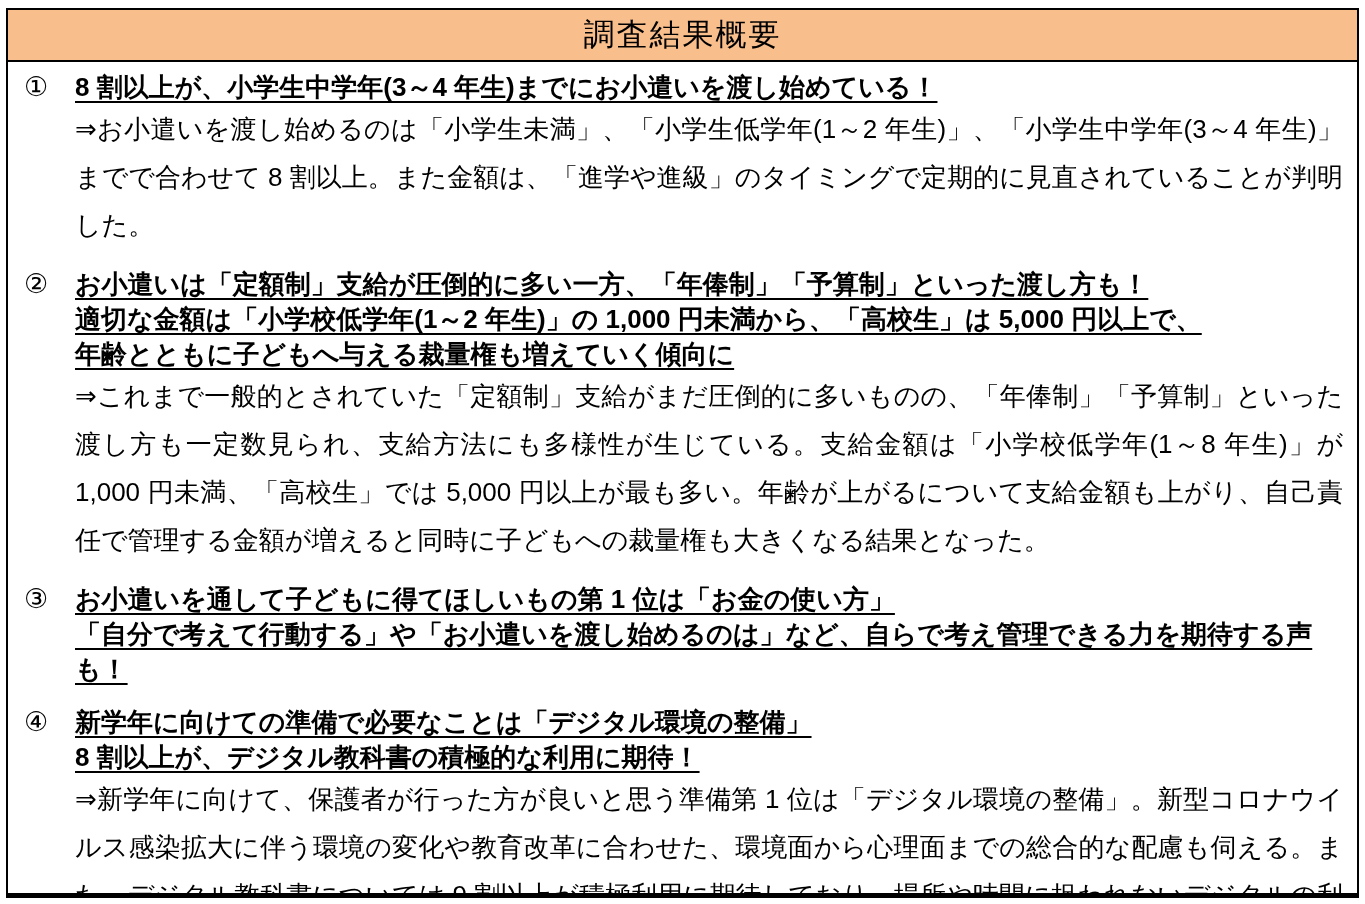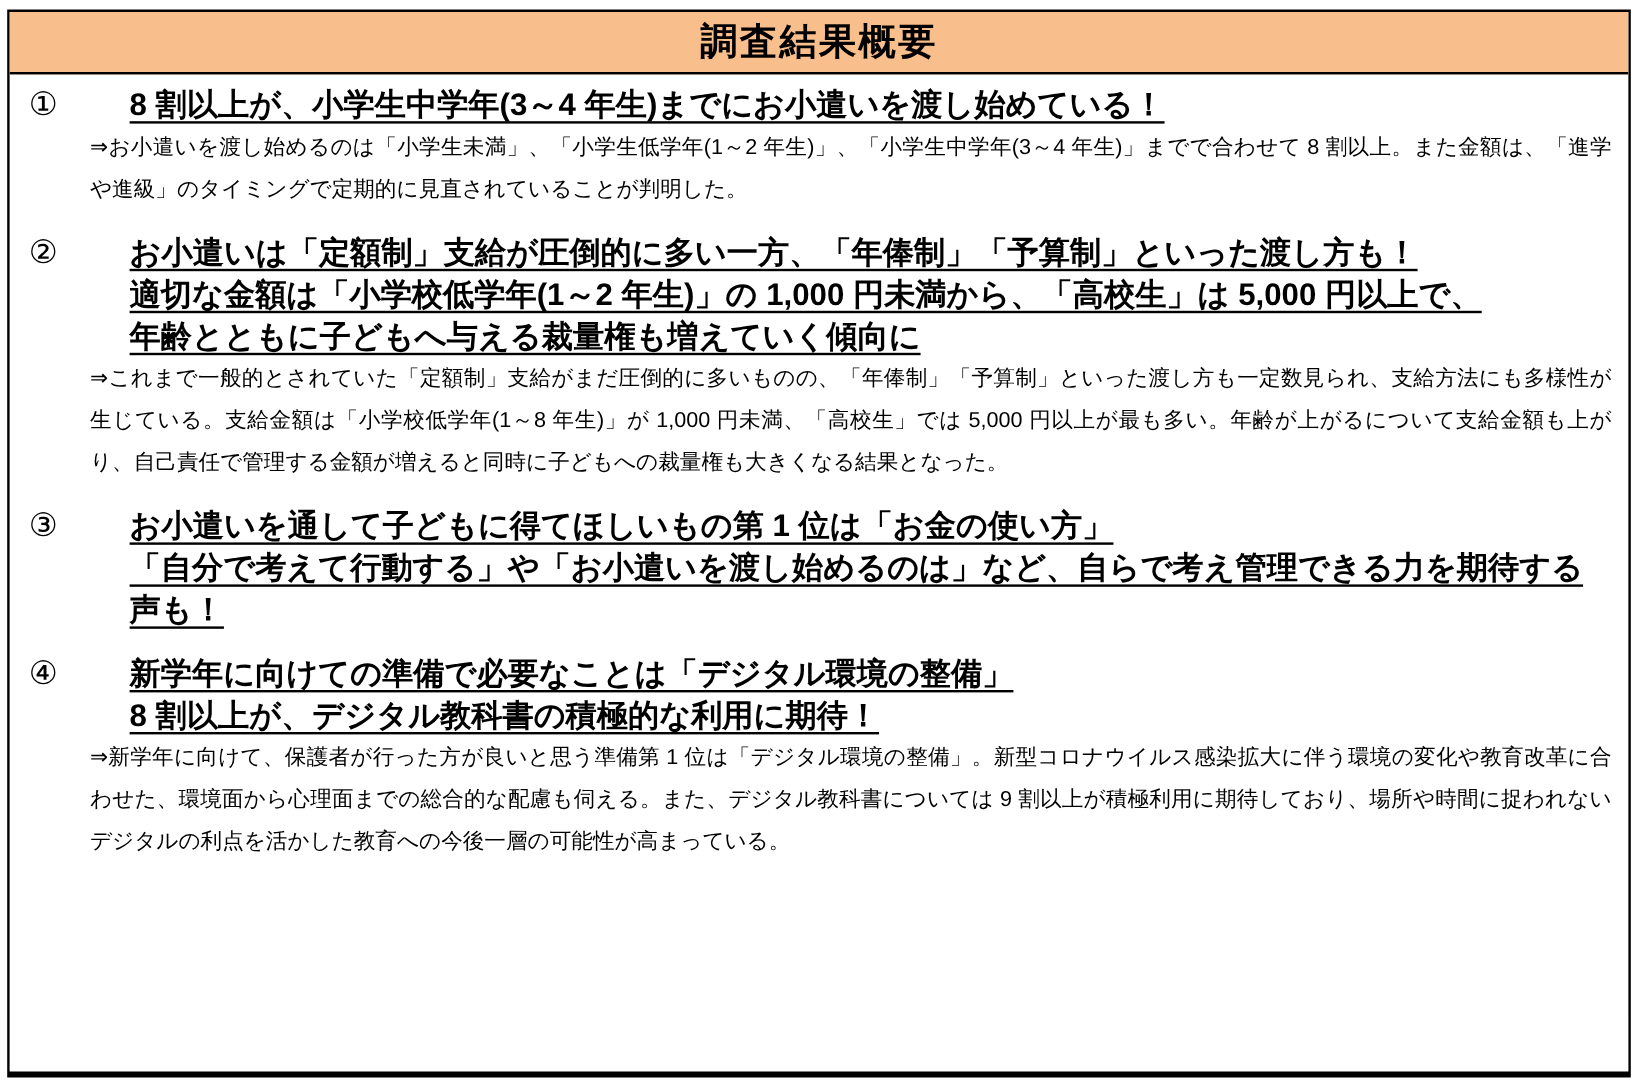--- a/index.html
+++ b/index.html
@@ -32,7 +32,7 @@
   }
   .doc-title {
     font-size: 31px;
-    font-weight: bold;
+    font-weight: normal;
     letter-spacing: 2px;
   }
   .doc-body {

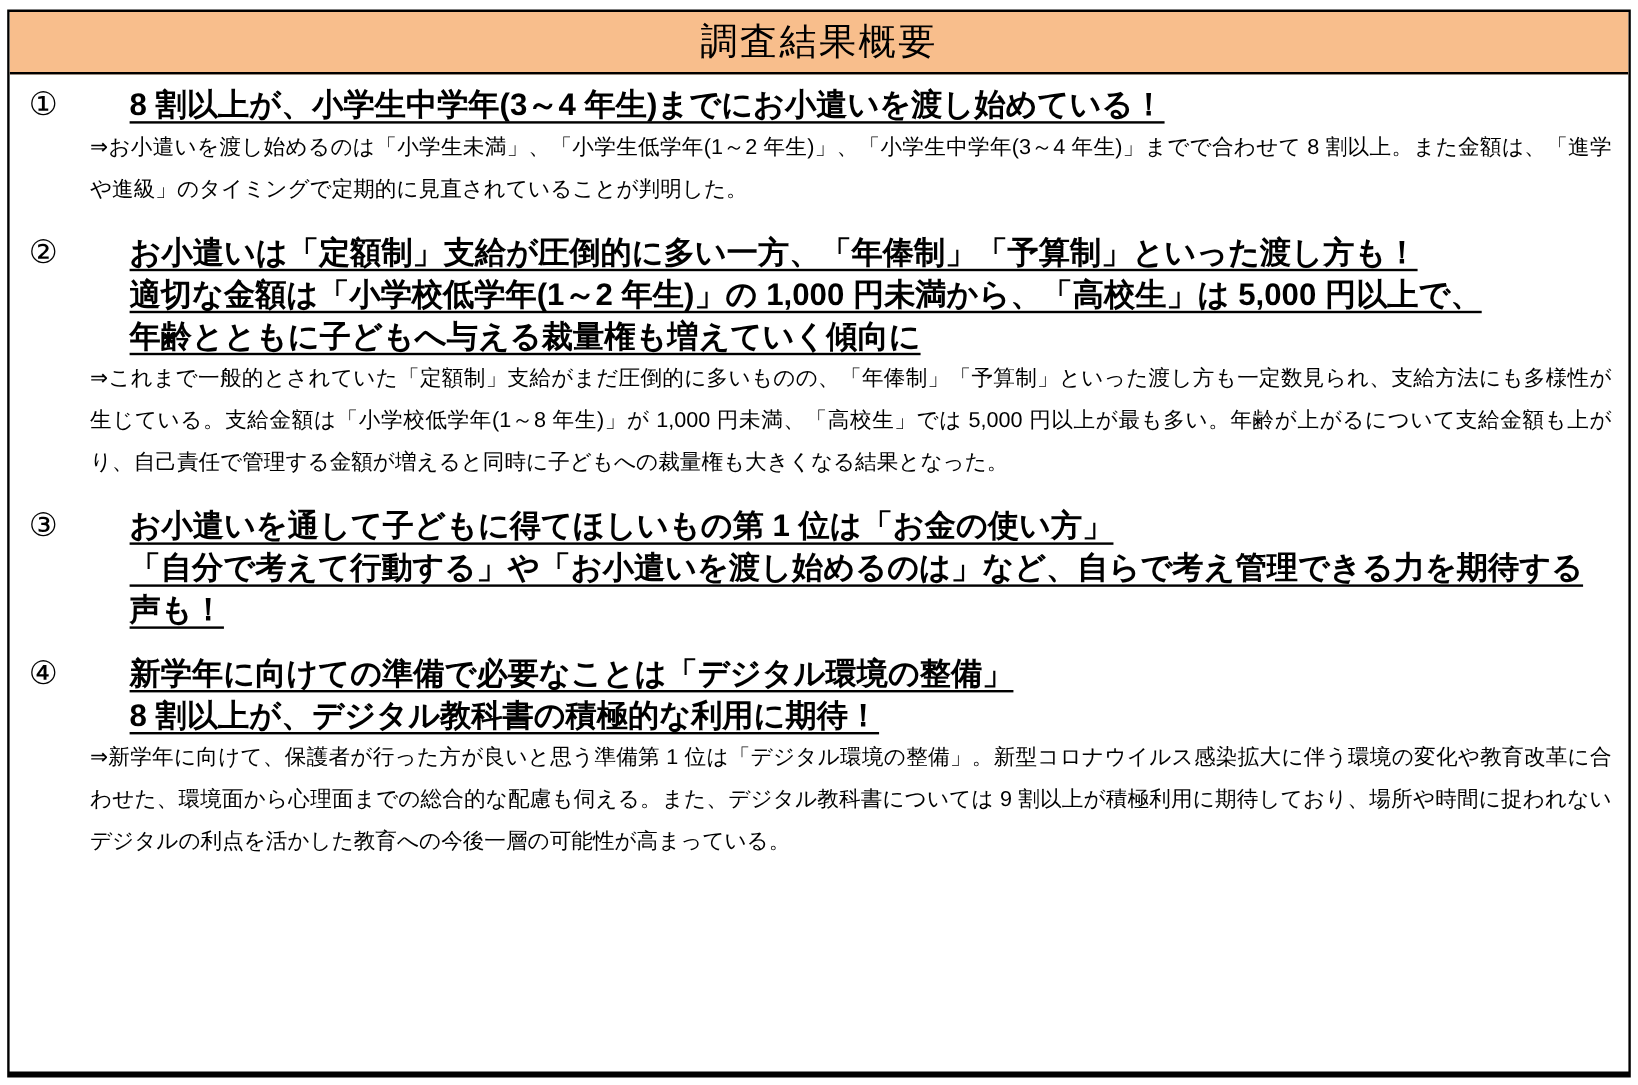--- a/index.html
+++ b/index.html
@@ -61,7 +61,6 @@
     text-decoration: underline;
     text-decoration-thickness: 2px;
     text-underline-offset: 5px;
-    margin-left: 33px;
   }
   .body-text {
     font-size: 18px;

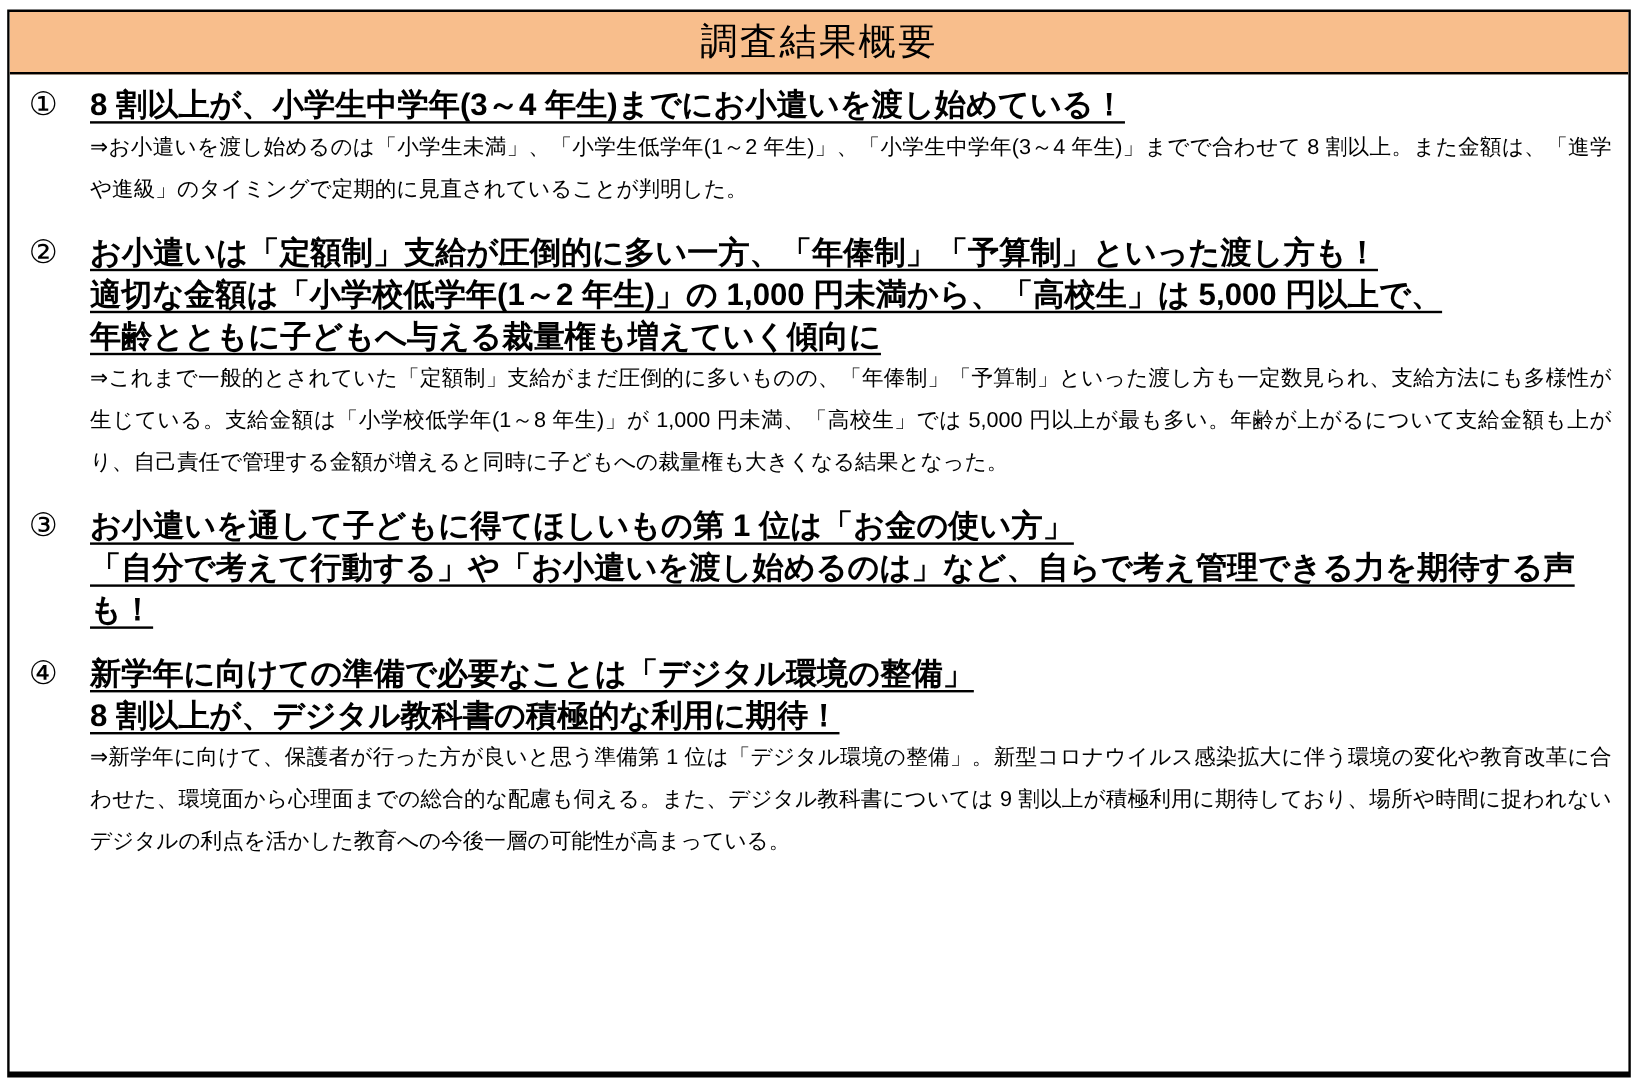--- a/index.html
+++ b/index.html
@@ -63,8 +63,8 @@
     text-underline-offset: 5px;
   }
   .body-text {
-    font-size: 18px;
-    line-height: 35px;
+    font-size: 26px;
+    line-height: 48px;
     text-align: justify;
   }
 </style>

